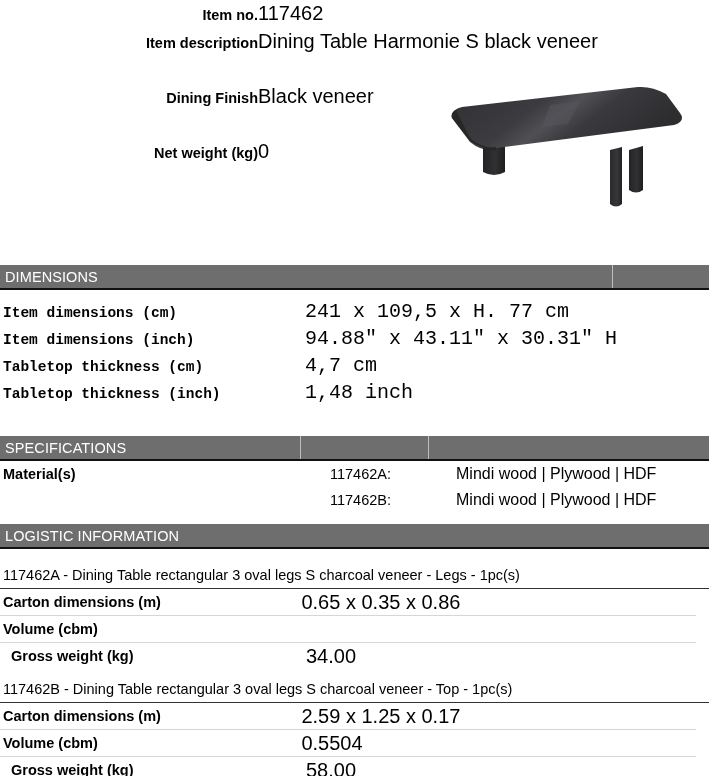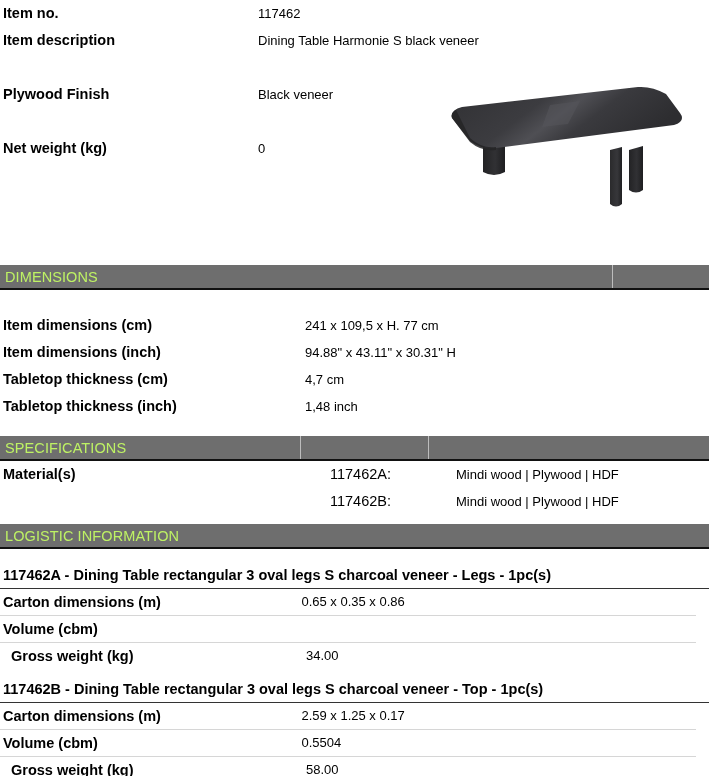--- a/index.html
+++ b/index.html
@@ -53,7 +53,7 @@
     left: 0;
     width: 709px;
   }
-  .top-block .lbl { width: 258px; }
+  .top-block .lbl { width: 258px; text-align: right; }
   .top-block .val { width: 451px; }
   .spacer-row { height: 27px; }
 

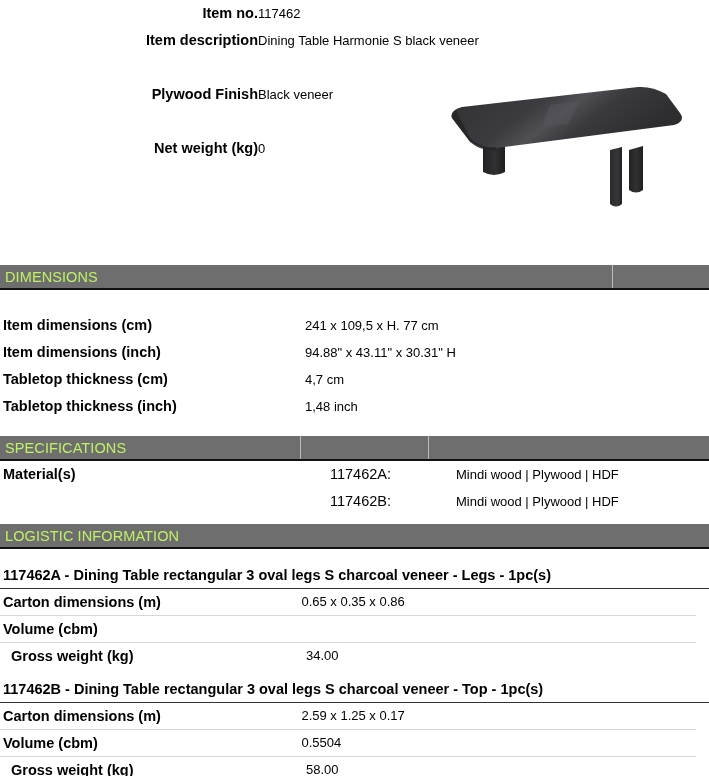--- a/index.html
+++ b/index.html
@@ -40,7 +40,7 @@
   }
   .val {
     font-weight: normal;
-    font-size: 13px;
+    font-size: 20px;
     line-height: 26px;
     box-sizing: border-box;
     white-space: nowrap;

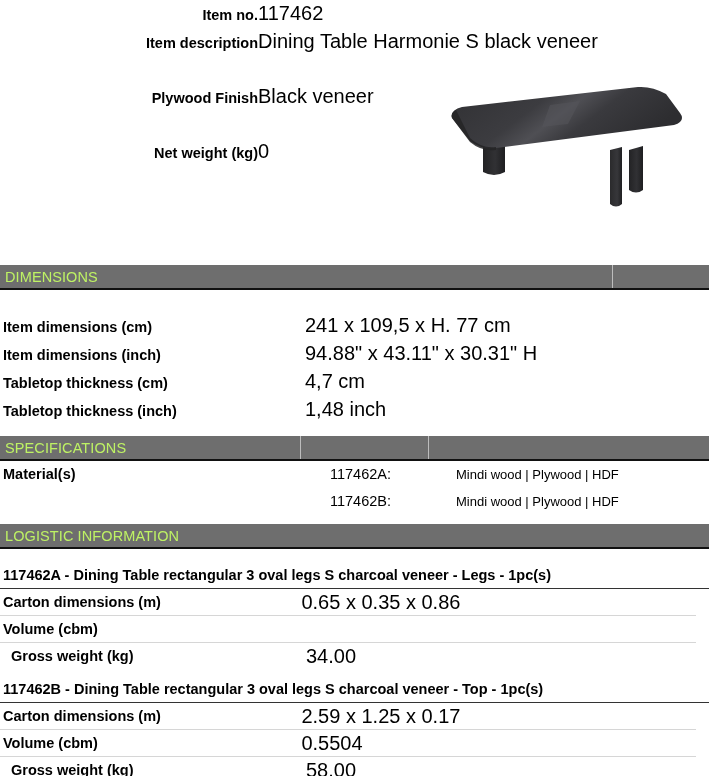--- a/index.html
+++ b/index.html
@@ -169,7 +169,7 @@
     <div class="spacer-row"></div>
 
     <div class="row">
-      <div class="lbl">Plywood Finish</div>
+      <div class="lbl">Dining Finish</div>
       <div class="val">Black veneer</div>
     </div>
 

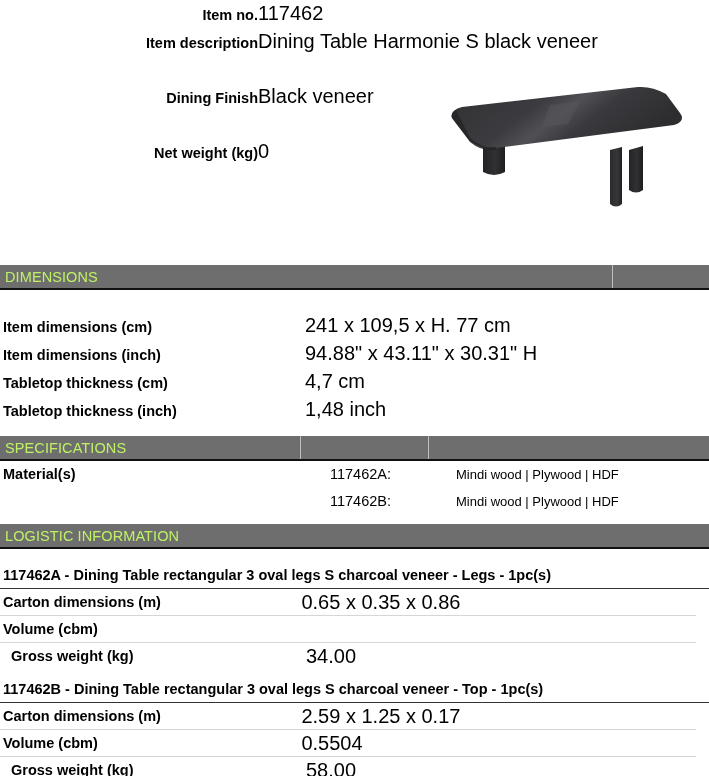--- a/index.html
+++ b/index.html
@@ -77,7 +77,7 @@
     overflow: hidden;
   }
   .section-bar .bar-title {
-    color: #bef264;
+    color: #ffffff;
     font-size: 14.5px;
     font-weight: normal;
     line-height: 25px;

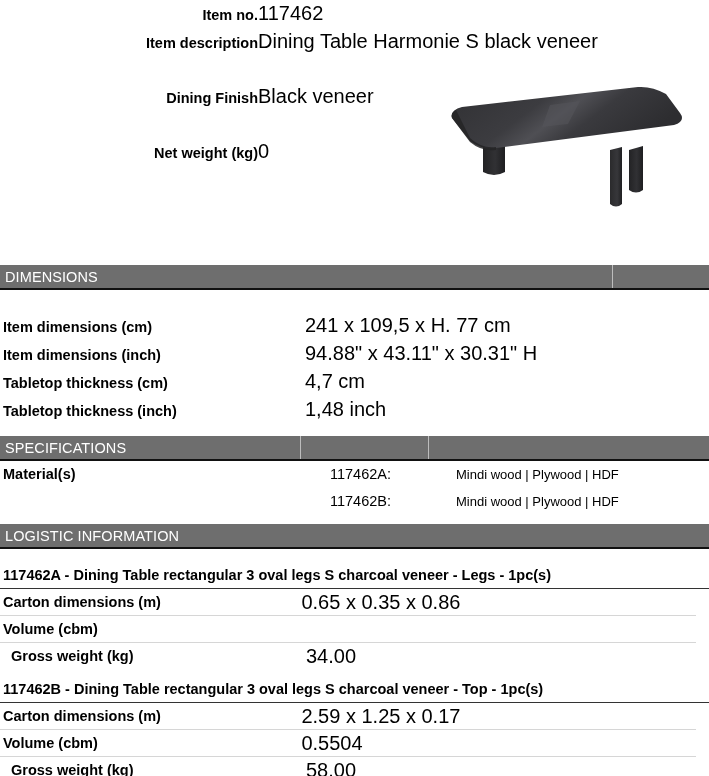--- a/index.html
+++ b/index.html
@@ -94,7 +94,7 @@
   }
 
   
-  .dims-block { padding-top: 22px; }
+  .dims-block { padding-top: 9px; font-family: Liberation Mono, monospace; }
   .dims-block .lbl { width: 305px; }
   .dims-block .val { width: 404px; }
 

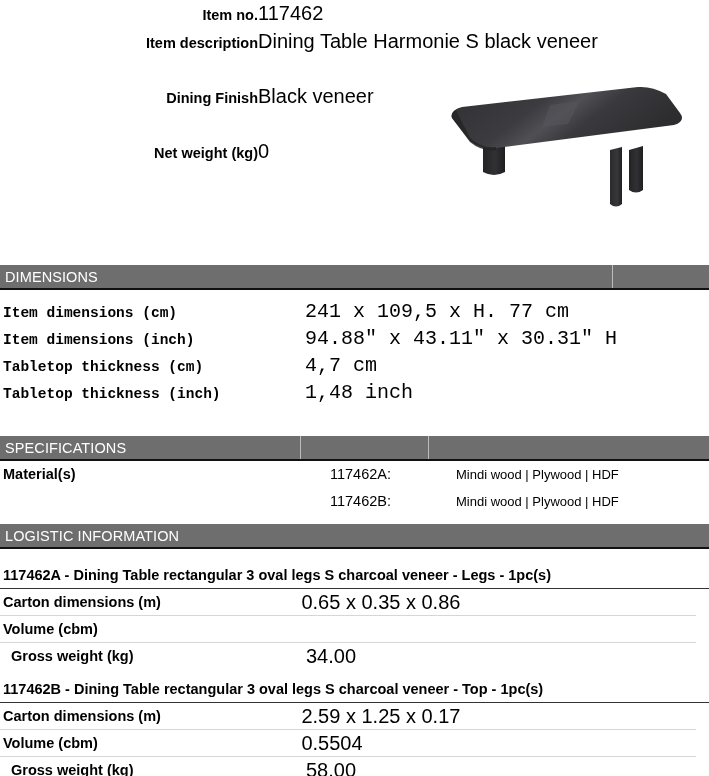--- a/index.html
+++ b/index.html
@@ -117,7 +117,7 @@
     margin-left: 24px;
   }
   .mat-desc {
-    font-size: 13px;
+    font-size: 16px;
     line-height: 26px;
     box-sizing: border-box;
     white-space: nowrap;

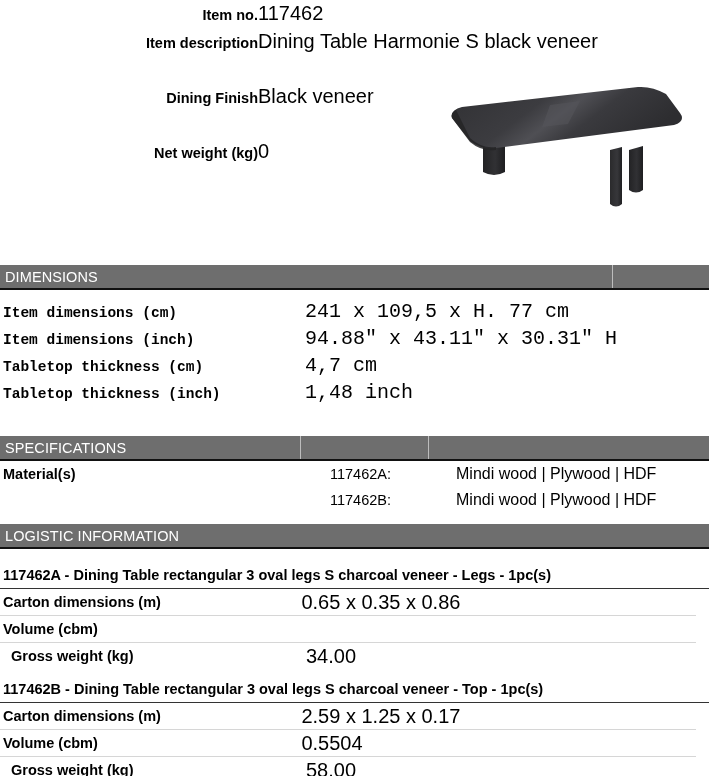--- a/index.html
+++ b/index.html
@@ -126,7 +126,7 @@
   
   .logistic-block { }
   .pack-title {
-    font-weight: bold;
+    font-weight: normal;
     font-size: 14.5px;
     line-height: 25px;
     padding-left: 3px;

